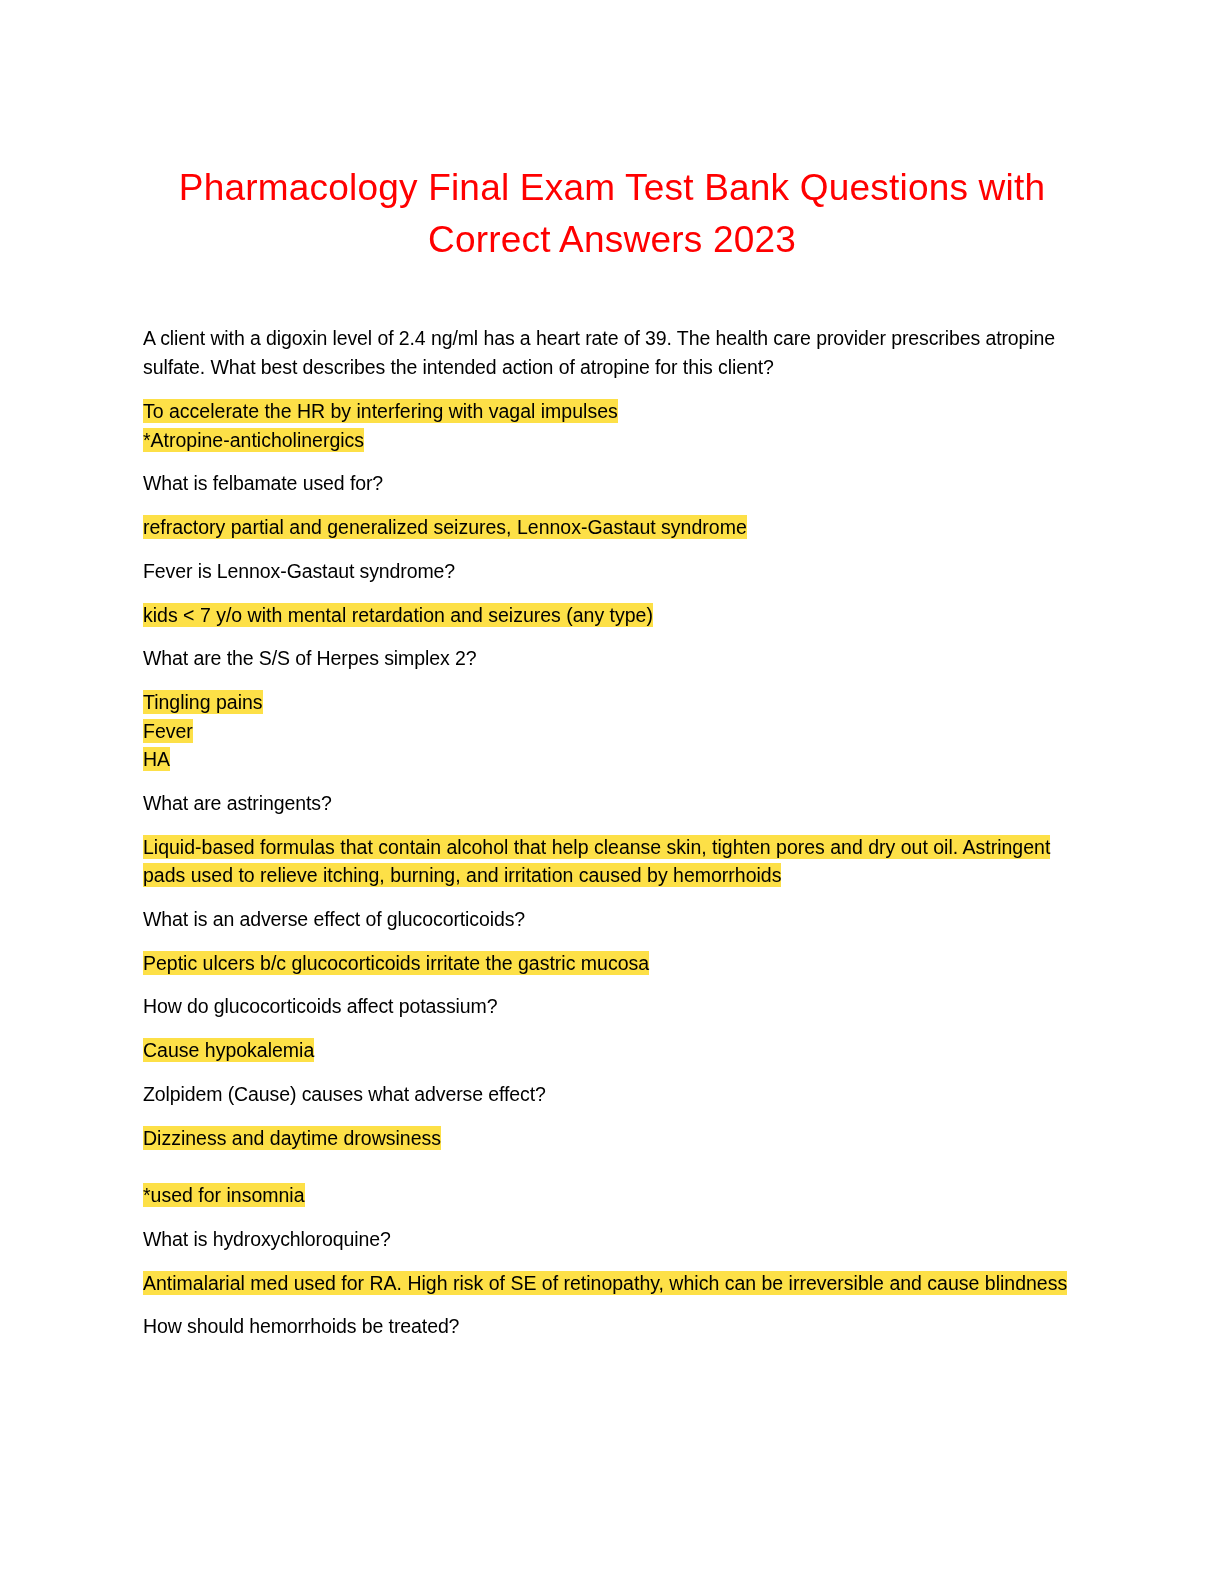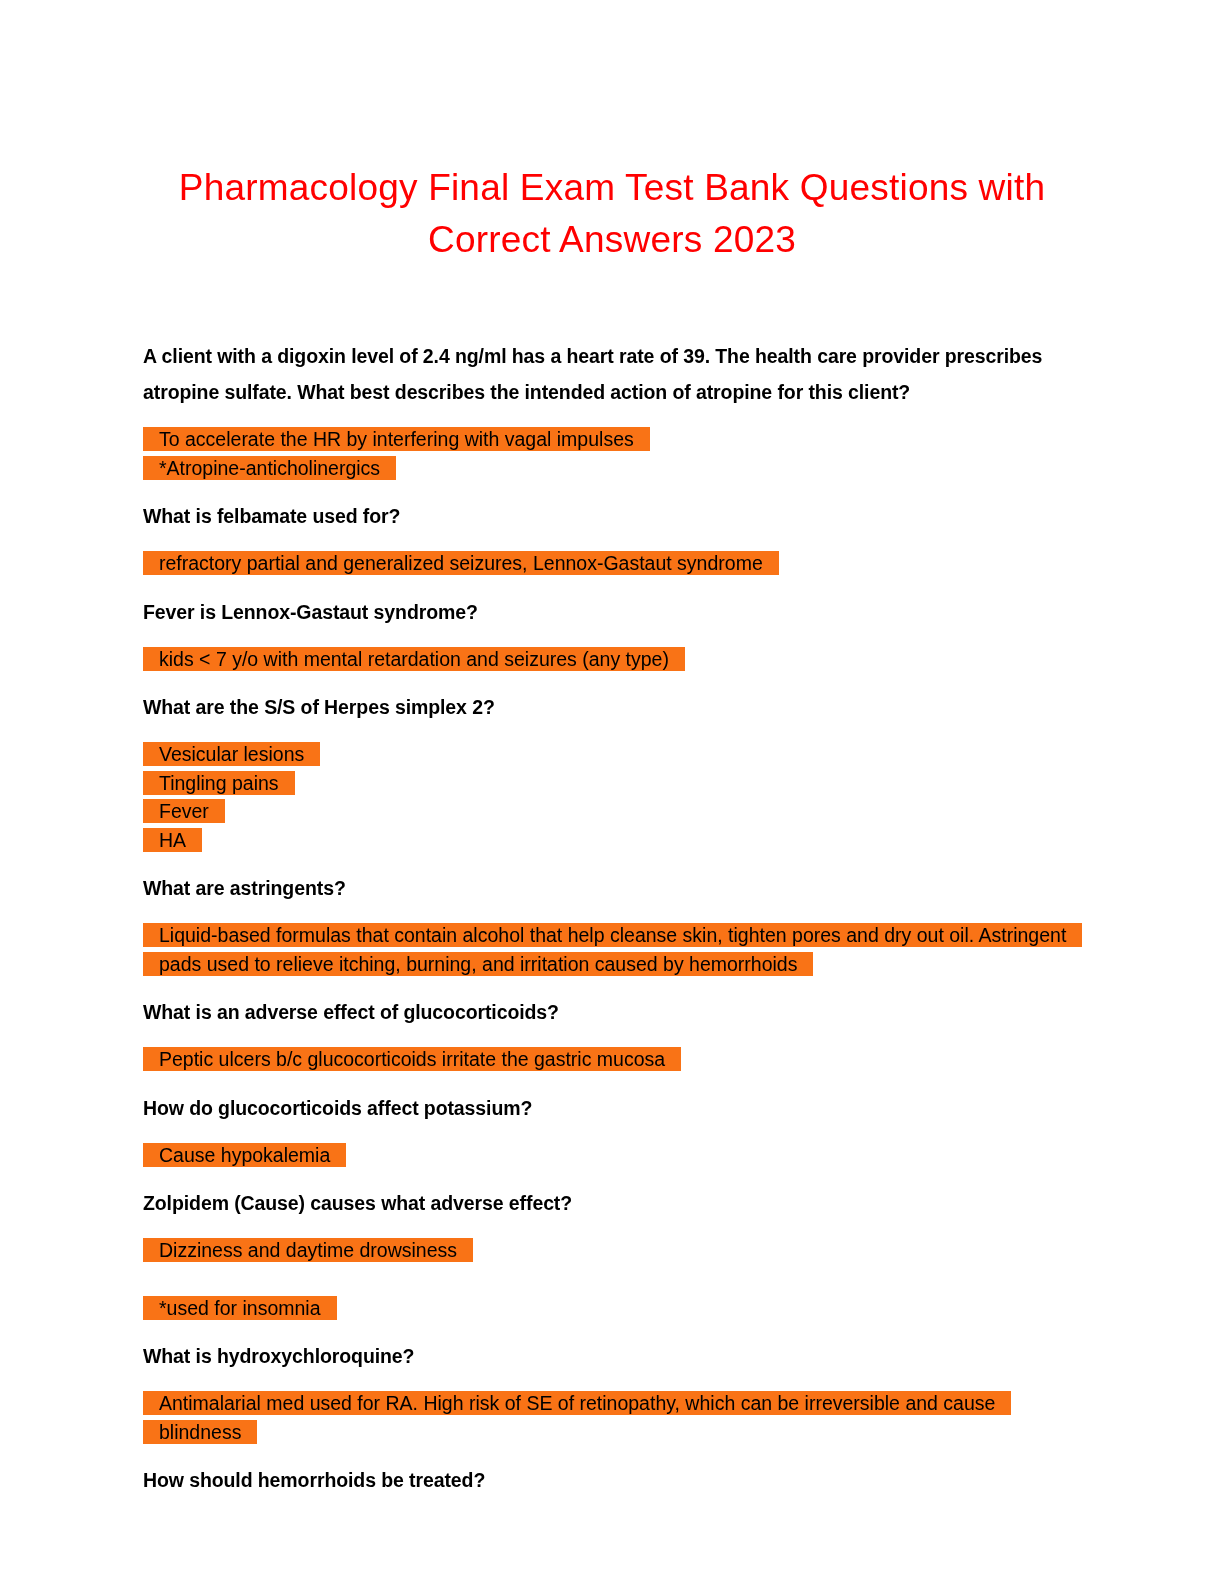--- a/index.html
+++ b/index.html
@@ -41,10 +41,10 @@
       width: 950px;
     }
     .q {
-      font-weight: bold;
+      font-weight: normal;
       font-size: 19.5px;
-      line-height: 36px;
-      margin: 16px 0 15px 0;
+      line-height: 29px;
+      margin: 2px 0 15px 0;
       letter-spacing: -0.1px;
     }
     .a {

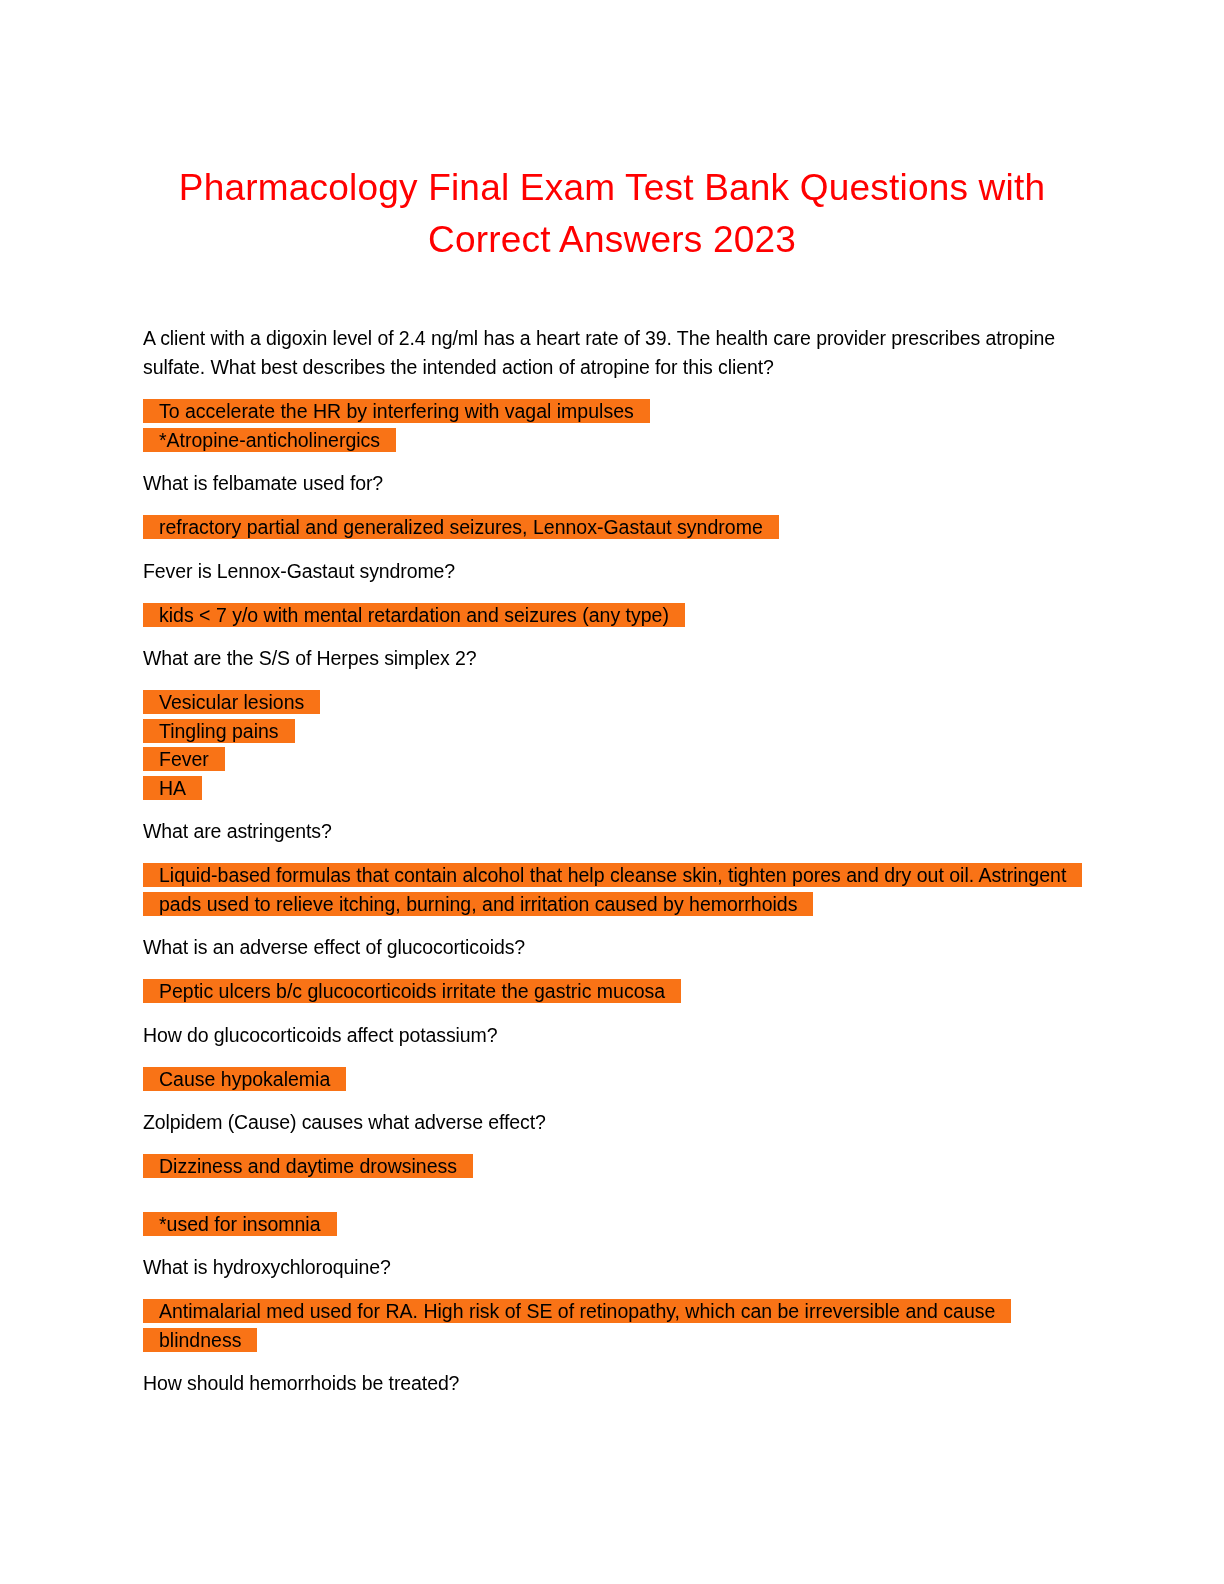--- a/index.html
+++ b/index.html
@@ -53,8 +53,8 @@
       margin: 0 0 15px 0;
     }
     .a .hl {
-      background: #f97316;
-      padding: 1px 16px;
+      background: #fde047;
+      padding: 1px 0;
       -webkit-box-decoration-break: clone;
       box-decoration-break: clone;
     }

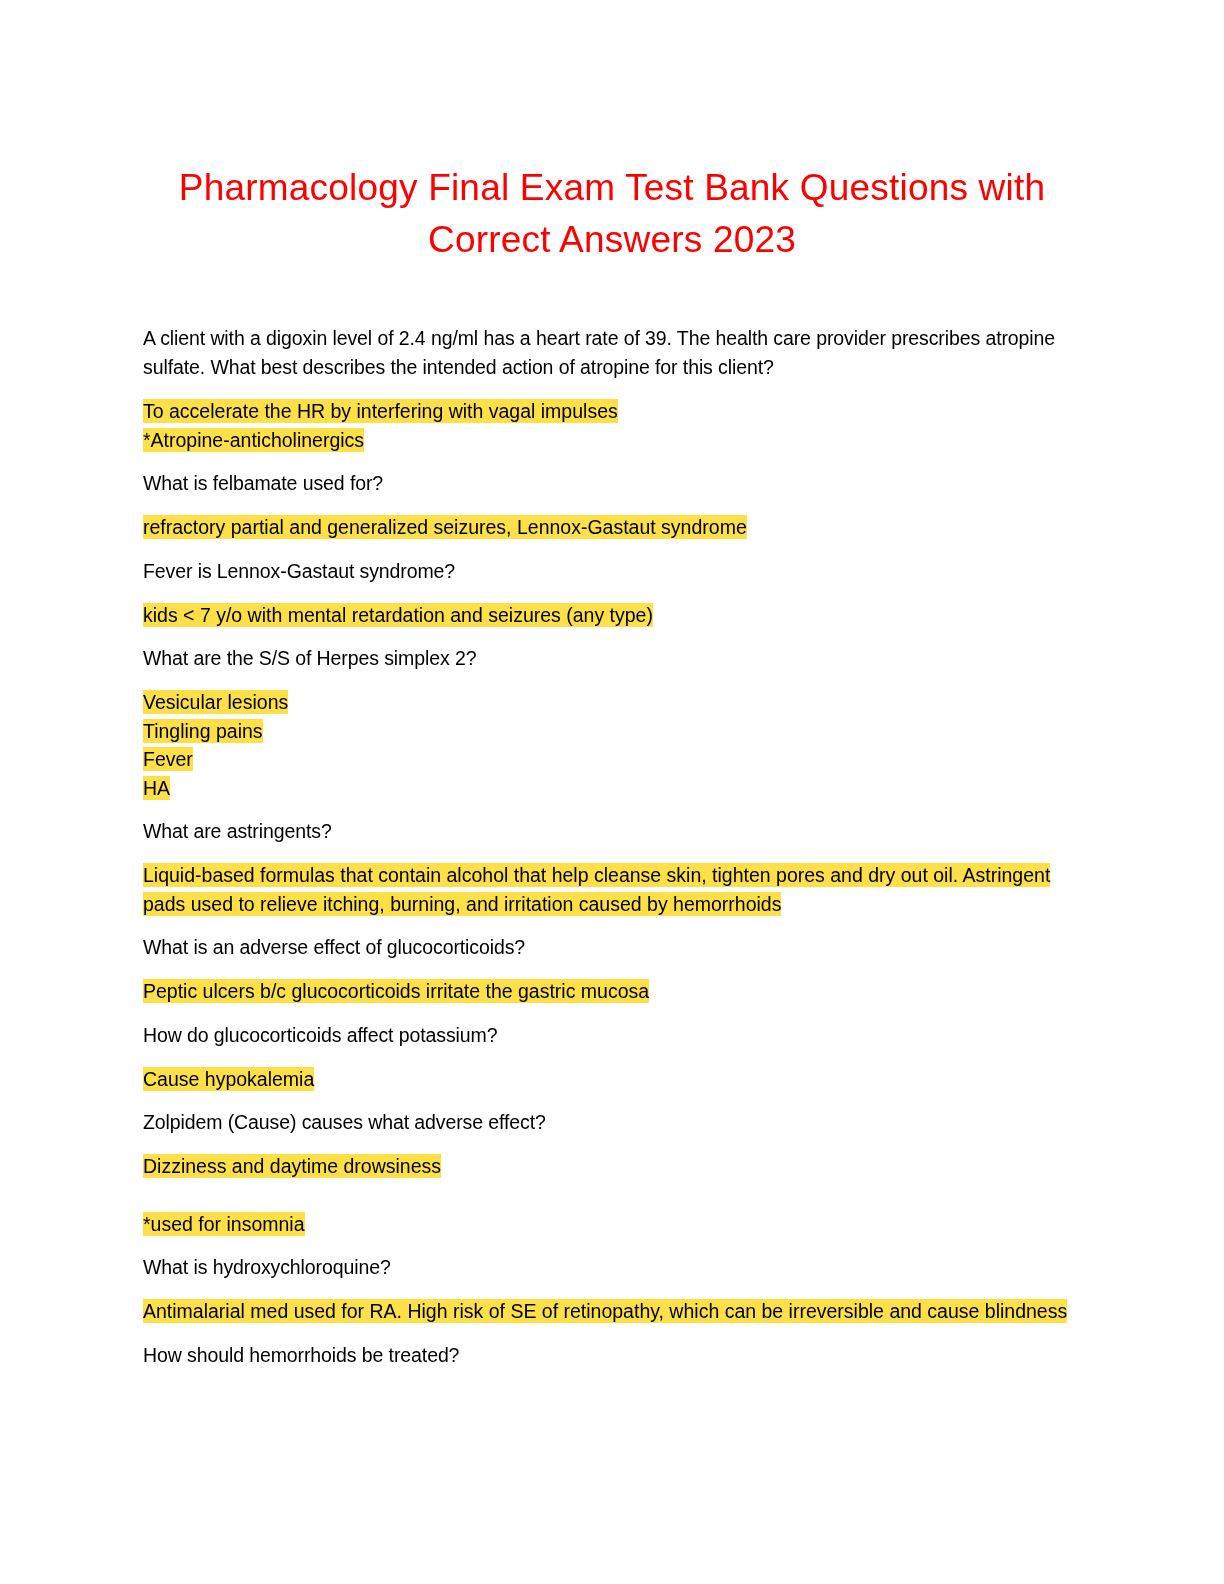--- a/index.html
+++ b/index.html
@@ -97,7 +97,6 @@
 
     <p class="q">What are the S/S of Herpes simplex 2?</p>
     <div class="a">
-      <span class="line"><span class="hl">Vesicular lesions</span></span>
       <span class="line"><span class="hl">Tingling pains</span></span>
       <span class="line"><span class="hl">Fever</span></span>
       <span class="line"><span class="hl">HA</span></span>

